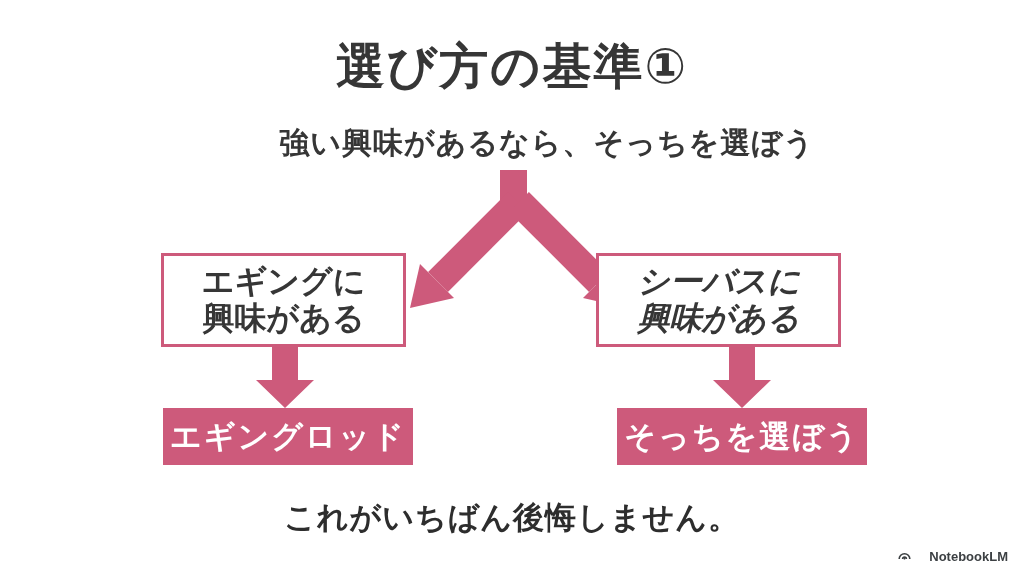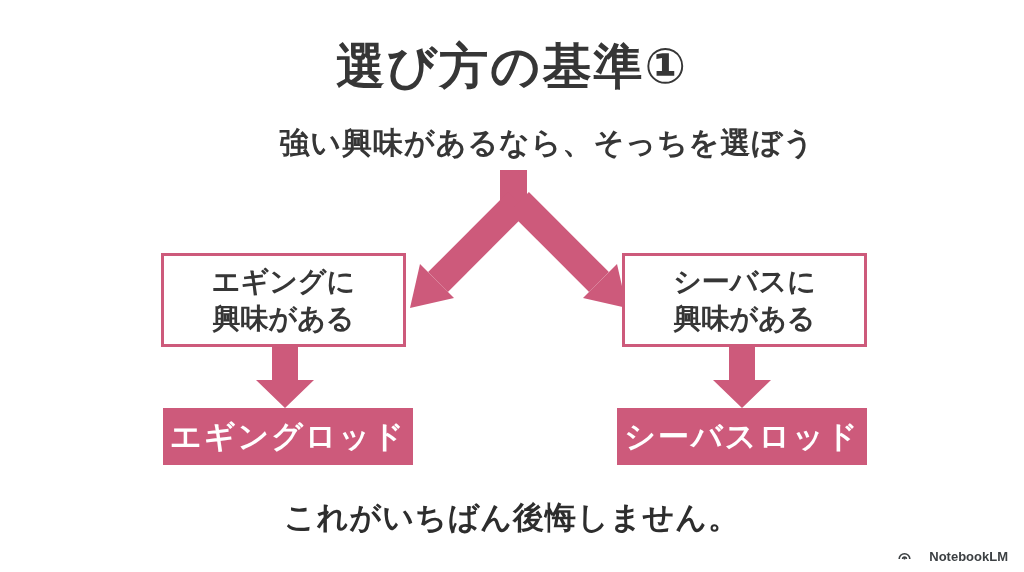--- a/index.html
+++ b/index.html
@@ -31,7 +31,7 @@
     background:#ffffff;
     border:3px solid var(--accent-pink,#cd5a7b);
     display:flex;flex-direction:column;justify-content:center;align-items:center;
-    font-size:28px;font-weight:800;line-height:37px;
+    font-size:32px;font-weight:800;line-height:37px;
     color:var(--text-dark,#363636);
     text-align:center;
   }

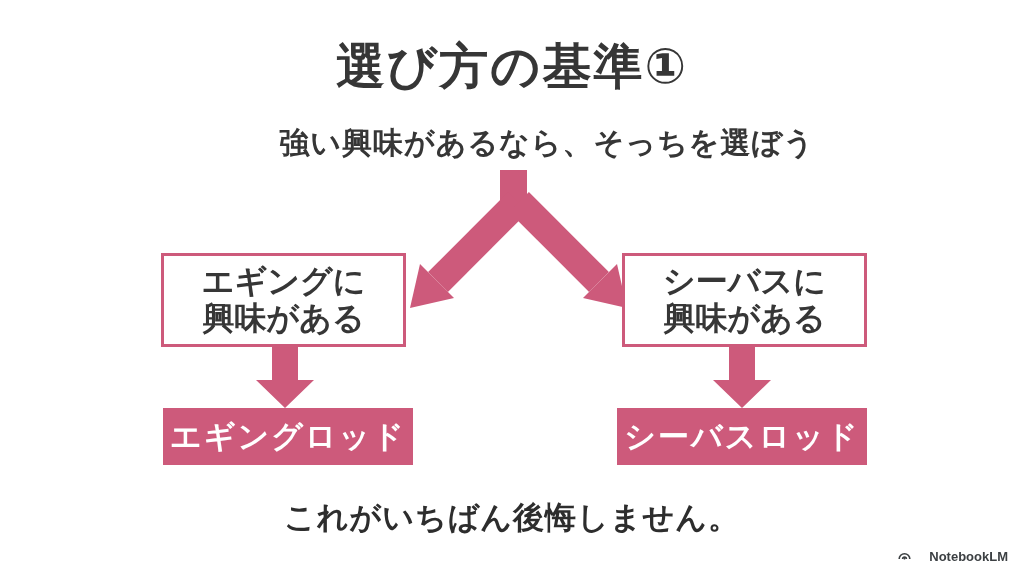--- a/index.html
+++ b/index.html
@@ -36,7 +36,7 @@
     text-align:center;
   }
   .cond-left{left:161px;}
-  .cond-right{left:622px;}
+  .cond-right{left:596px;font-style:italic;}
   .down-arrow{position:absolute;top:346px;}
   .down-left{left:256px;}
   .down-right{left:713px;}

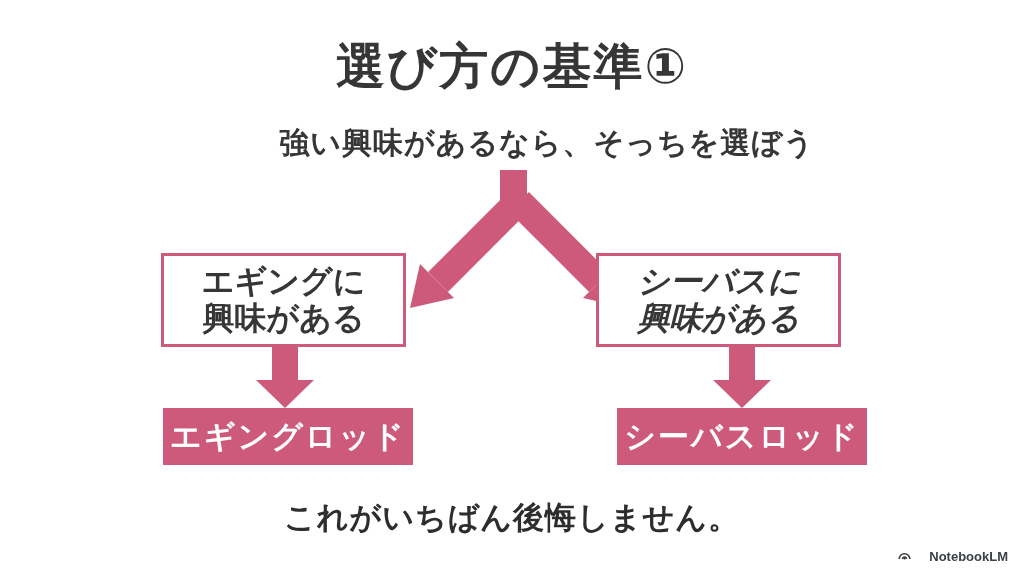--- a/index.html
+++ b/index.html
@@ -104,7 +104,7 @@
   </div>
 
   <div class="result-box result-right">
-    <span>シーバスロッド</span>
+    <span>そっちを選ぼう</span>
   </div>
 
   <div class="footer-note">これがいちばん後悔しません。</div>

